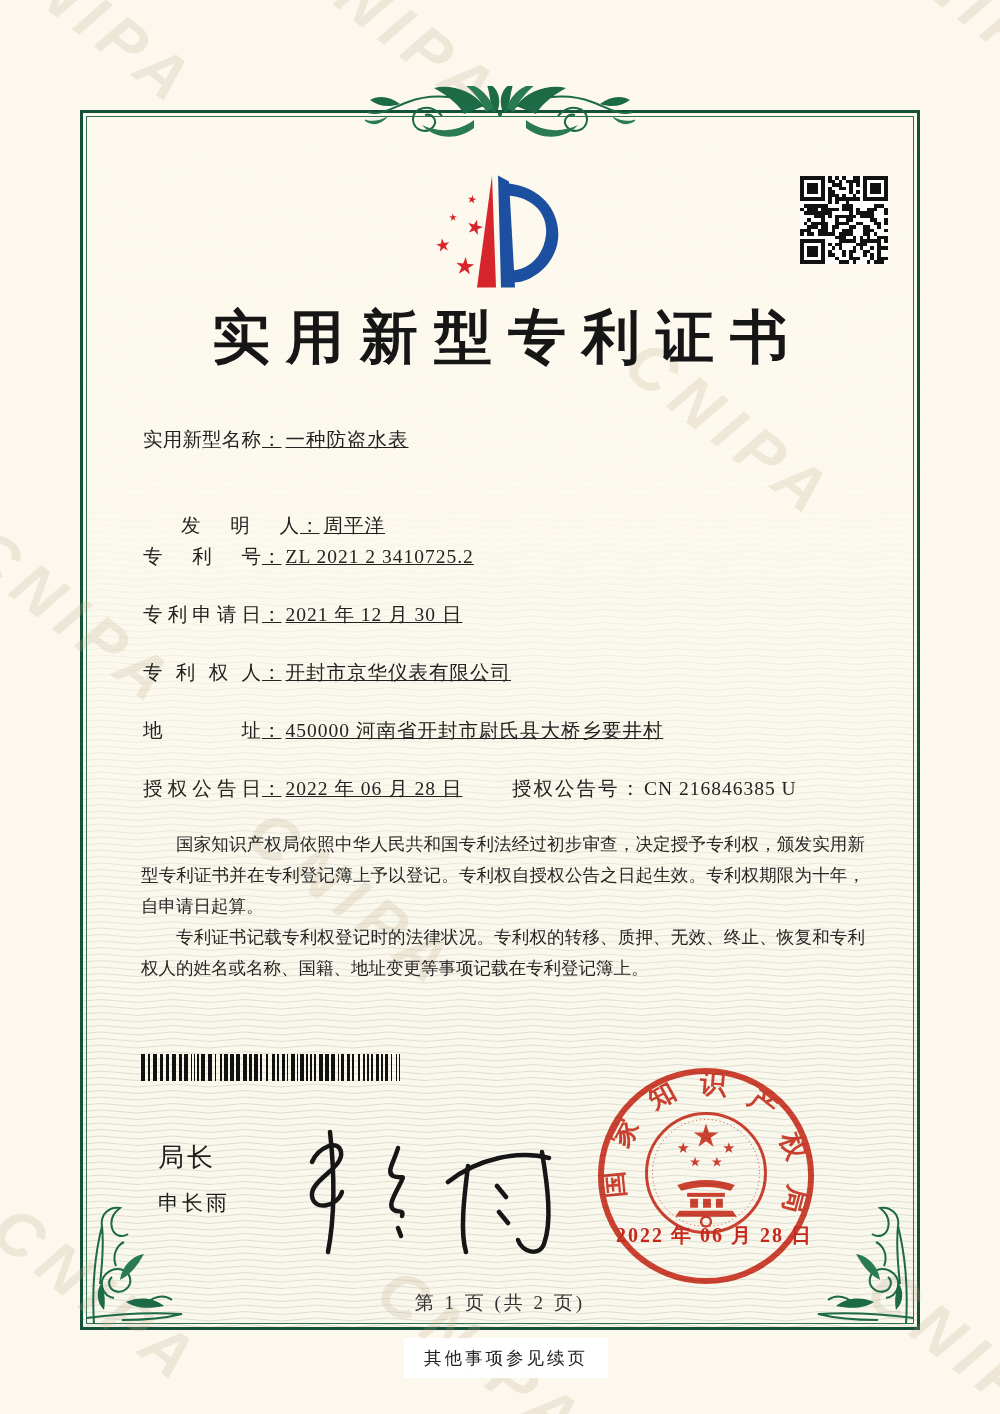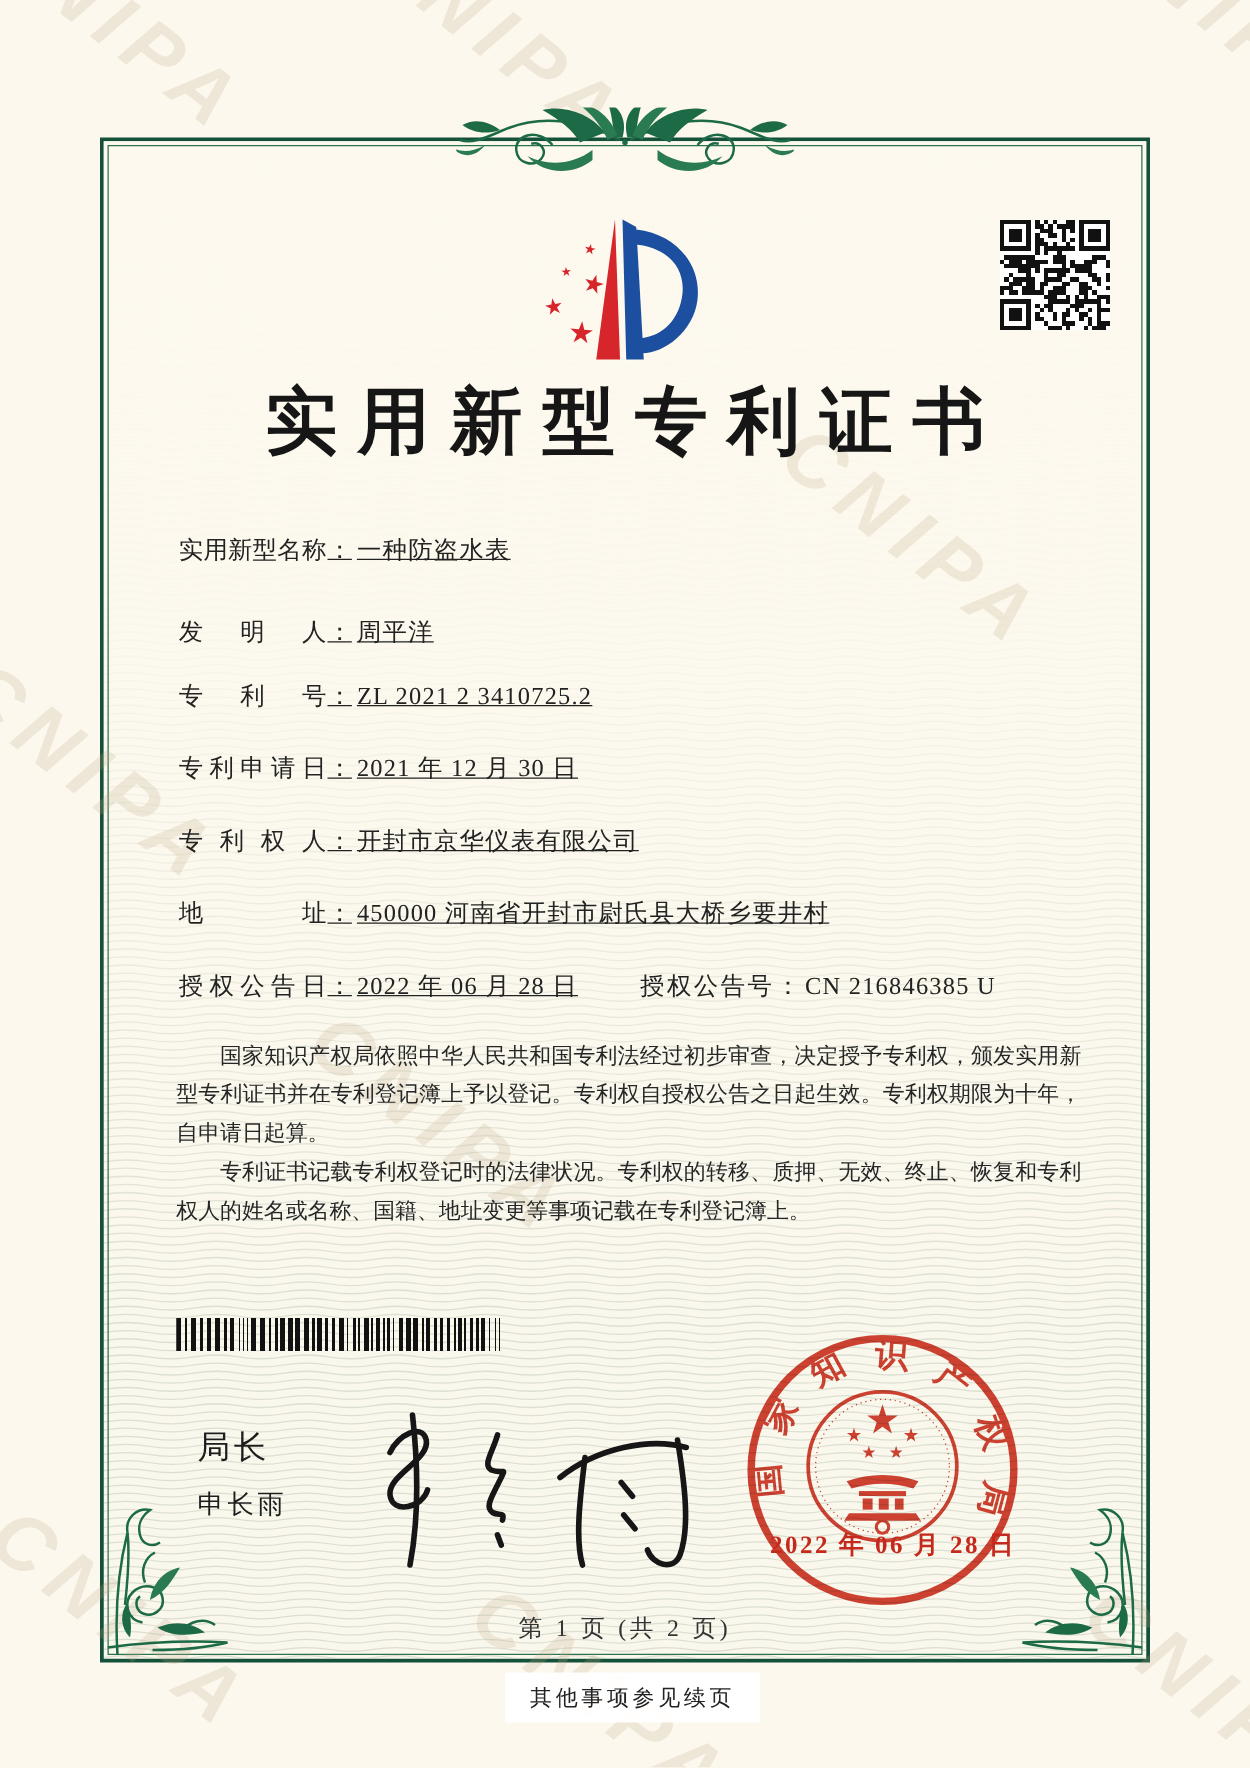--- a/index.html
+++ b/index.html
@@ -356,7 +356,7 @@
 
   <div id="fields">
       <div class="ct frow" style="top: 426px; position: absolute;"><span class="flabel">实用新型名称</span><span class="fcolon">：</span><span class="fval">一种防盗水表</span></div>
-      <div class="ct frow" style="top: 492px; position: absolute;"><span class="flabel">发明人</span><span class="fcolon">：</span><span class="fval">周平洋</span></div>
+      <div class="ct frow" style="top: 512px; position: absolute; margin-left: 38px;"><span class="flabel">发明人</span><span class="fcolon">：</span><span class="fval">周平洋</span></div>
       <div class="ct frow" style="top: 543px; position: absolute;"><span class="flabel">专利号</span><span class="fcolon">：</span><span class="fval">ZL 2021 2 3410725.2</span></div>
       <div class="ct frow" style="top: 601px; position: absolute;"><span class="flabel">专利申请日</span><span class="fcolon">：</span><span class="fval">2021 年 12 月 30 日</span></div>
       <div class="ct frow" style="top: 659px; position: absolute;"><span class="flabel">专利权人</span><span class="fcolon">：</span><span class="fval">开封市京华仪表有限公司</span></div>

